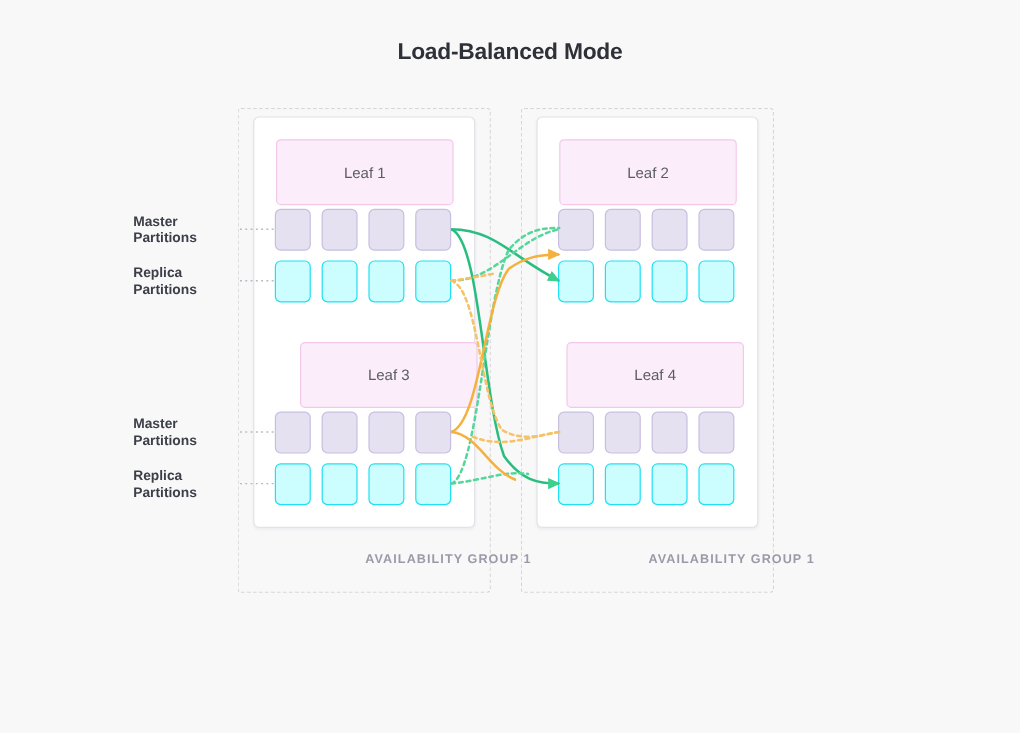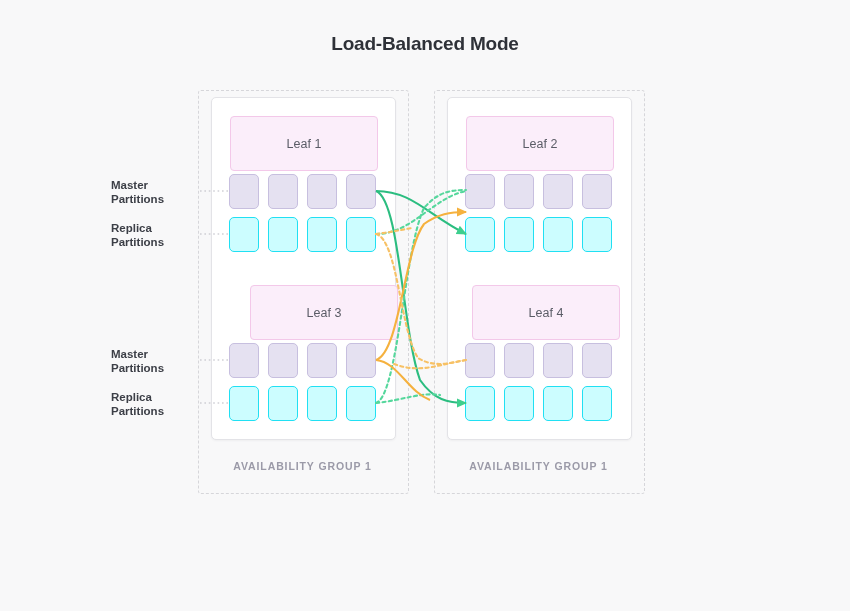--- a/index.html
+++ b/index.html
@@ -44,11 +44,12 @@
 
   .ag-caption {
     position: absolute;
-    text-align: center;
+    text-align: right;
     font-size: 10.5px;
     font-weight: bold;
     letter-spacing: 0.9px;
     color: #9b9aa8;
+    padding-left: 36px;
   }
   #ag-caption-1 { left: 198px; top: 460px; width: 209px; }
   #ag-caption-2 { left: 434px; top: 460px; width: 209px; }

